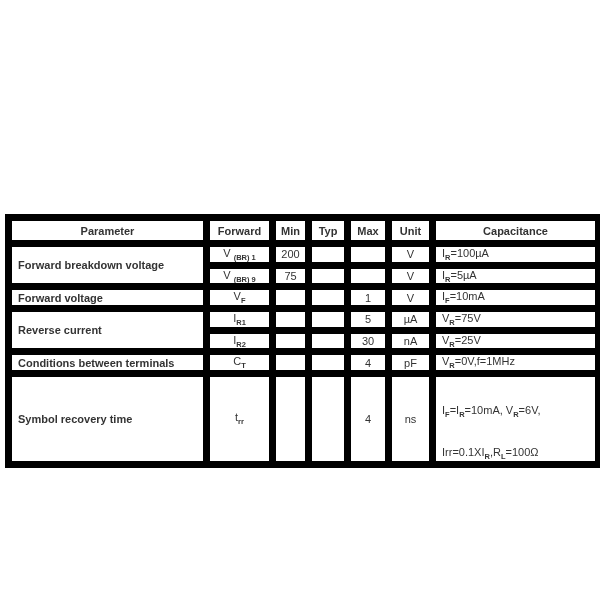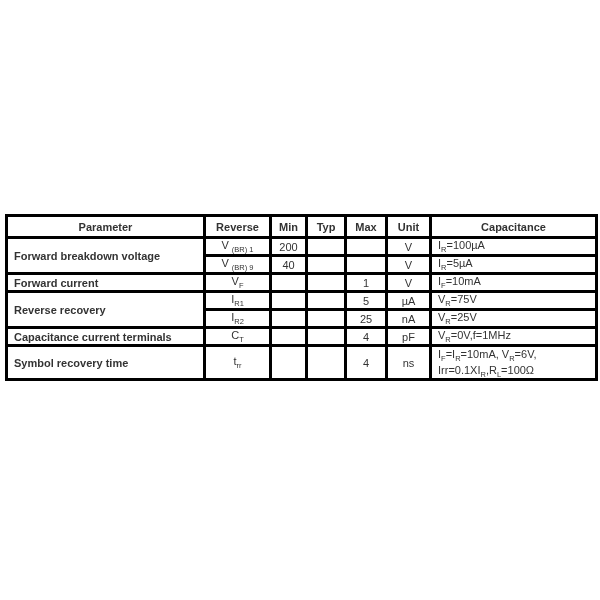--- a/index.html
+++ b/index.html
@@ -25,7 +25,7 @@
   }
   .spec-table th,
   .spec-table td {
-    border: 3px solid #000000;
+    border: 7px solid #000000;
     font-size: 11px;
     padding: 0;
     text-align: center;

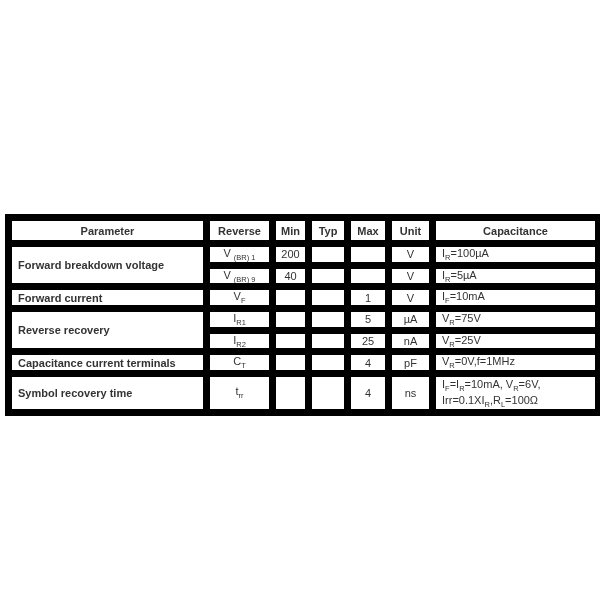--- a/index.html
+++ b/index.html
@@ -72,7 +72,7 @@
   <thead>
     <tr>
       <th>Parameter</th>
-      <th>Reverse</th>
+      <th>Forward</th>
       <th>Min</th>
       <th>Typ</th>
       <th>Max</th>

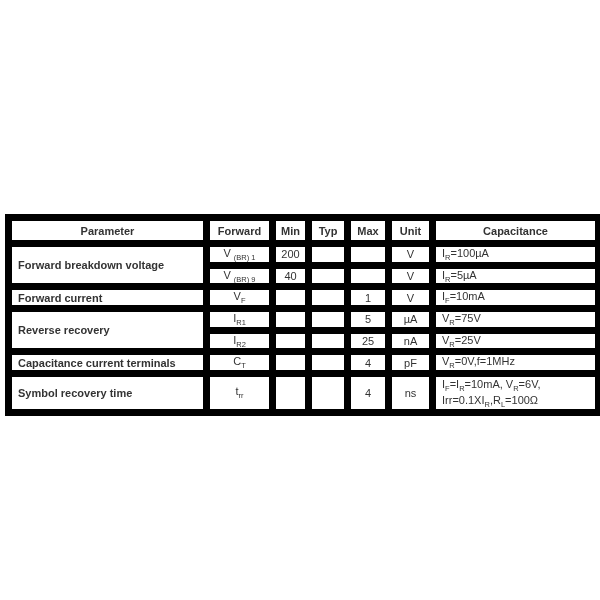--- a/index.html
+++ b/index.html
@@ -54,6 +54,7 @@
   sub {
     font-size: 7.5px;
     line-height: 1;
+    font-weight: bold;
   }
 </style>
 </head>

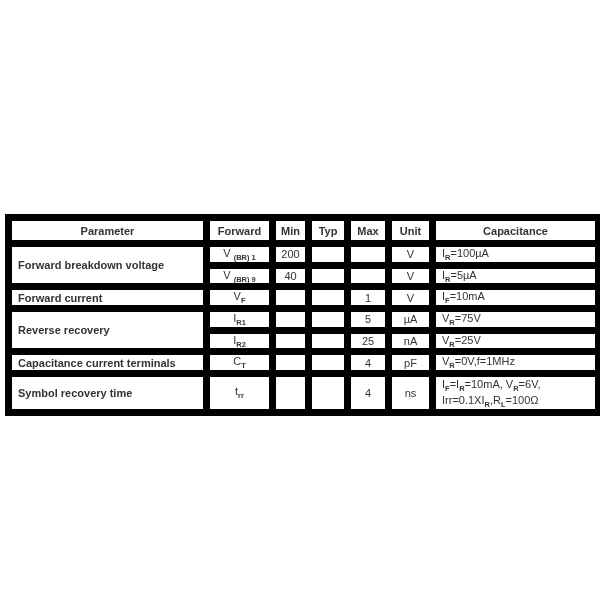--- a/index.html
+++ b/index.html
@@ -93,7 +93,7 @@
     </tr>
     <tr class="row-std">
       <td><span>V </span><sub>(BR) 9</sub></td>
-      <td>40</td>
+      <td>75</td>
       <td></td>
       <td></td>
       <td>V</td>

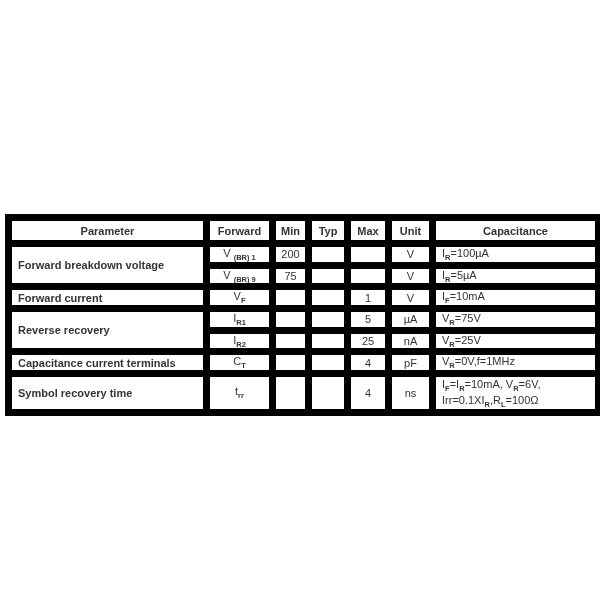--- a/index.html
+++ b/index.html
@@ -100,7 +100,7 @@
       <td class="cell-left"><span>I</span><sub>R</sub><span>=5µA</span></td>
     </tr>
     <tr class="row-std">
-      <td class="cell-left param-cell">Forward current</td>
+      <td class="cell-left param-cell">Forward voltage</td>
       <td><span>V</span><sub>F</sub></td>
       <td></td>
       <td></td>

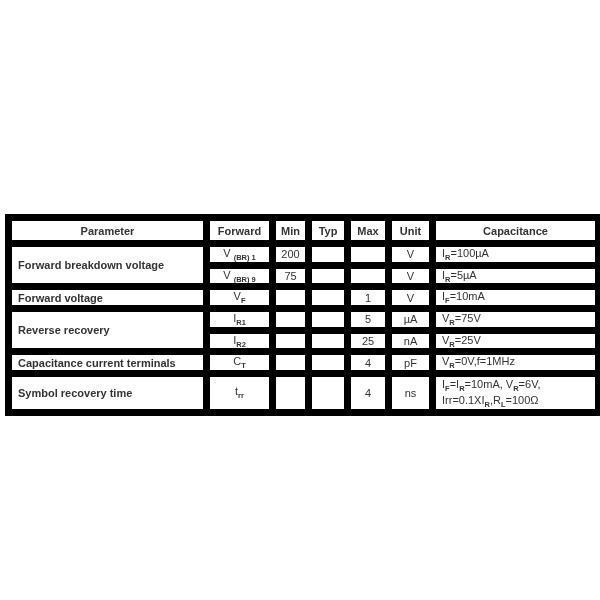--- a/index.html
+++ b/index.html
@@ -109,7 +109,7 @@
       <td class="cell-left"><span>I</span><sub>F</sub><span>=10mA</span></td>
     </tr>
     <tr class="row-std">
-      <td class="cell-left param-cell" rowspan="2">Reverse recovery</td>
+      <td class="cell-left param-cell" rowspan="2">Reverse current</td>
       <td><span>I</span><sub>R1</sub></td>
       <td></td>
       <td></td>

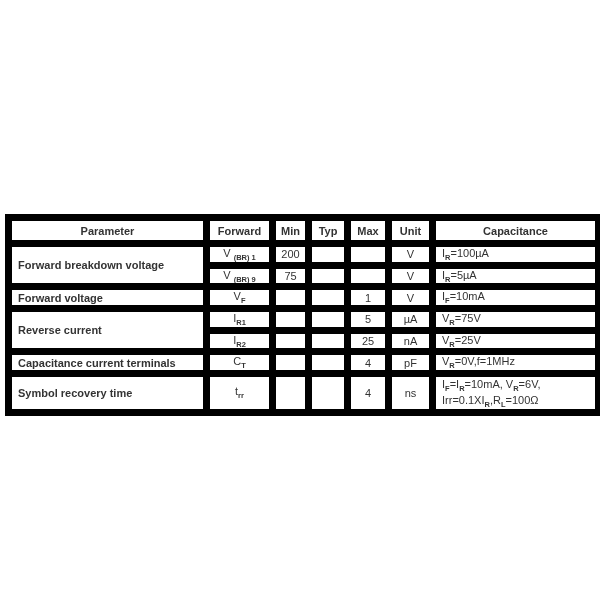--- a/index.html
+++ b/index.html
@@ -121,7 +121,7 @@
       <td><span>I</span><sub>R2</sub></td>
       <td></td>
       <td></td>
-      <td>25</td>
+      <td>30</td>
       <td>nA</td>
       <td class="cell-left"><span>V</span><sub>R</sub><span>=25V</span></td>
     </tr>

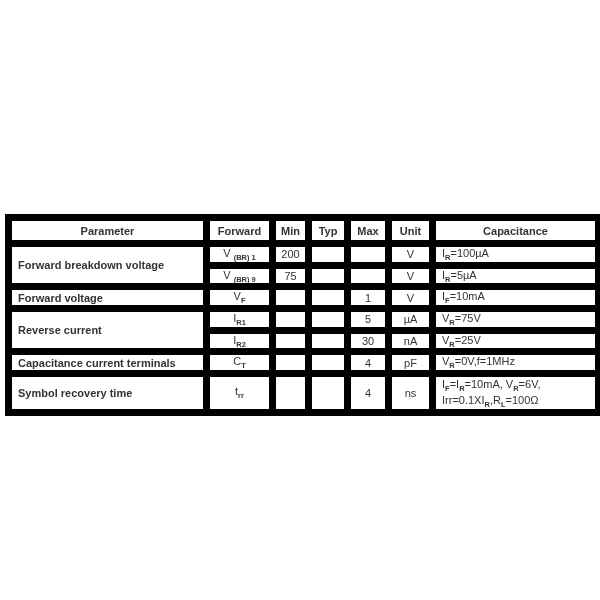--- a/index.html
+++ b/index.html
@@ -126,7 +126,7 @@
       <td class="cell-left"><span>V</span><sub>R</sub><span>=25V</span></td>
     </tr>
     <tr class="row-std">
-      <td class="cell-left param-cell">Capacitance current terminals</td>
+      <td class="cell-left param-cell">Conditions between terminals</td>
       <td><span>C</span><sub>T</sub></td>
       <td></td>
       <td></td>

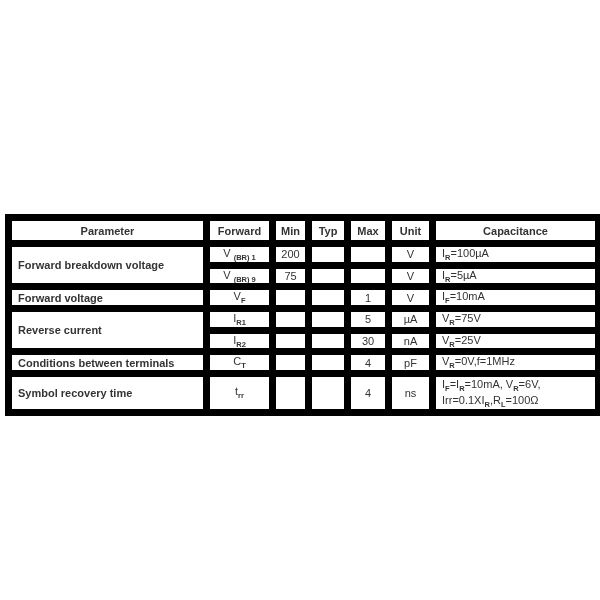--- a/index.html
+++ b/index.html
@@ -50,6 +50,7 @@
   .cond-line {
     line-height: 15px;
     text-align: left;
+    margin-top: 26px;
   }
   sub {
     font-size: 7.5px;

